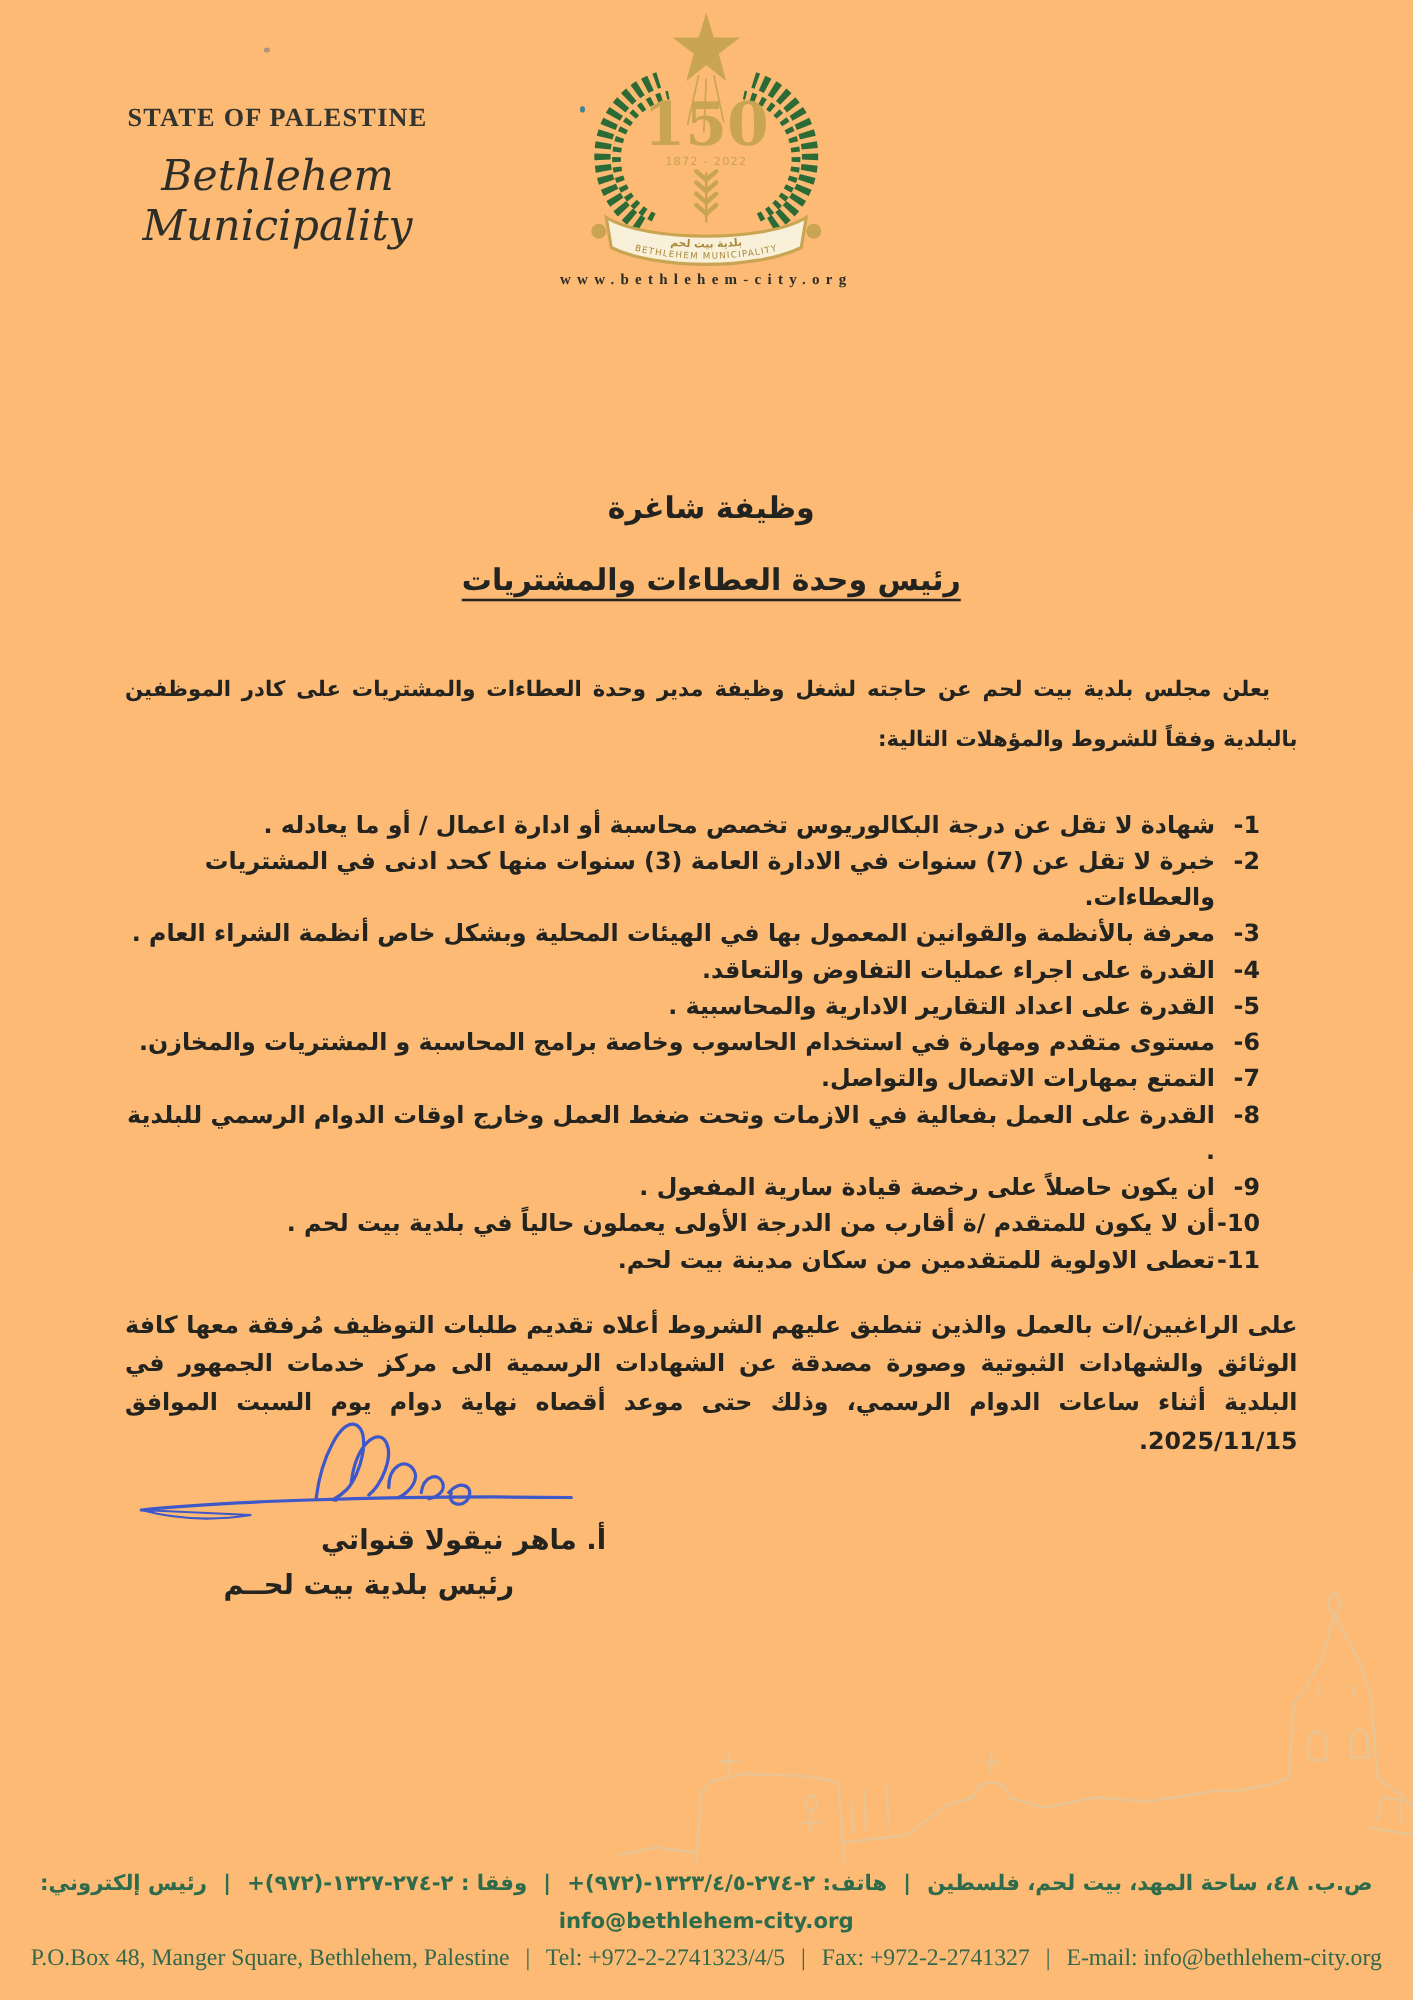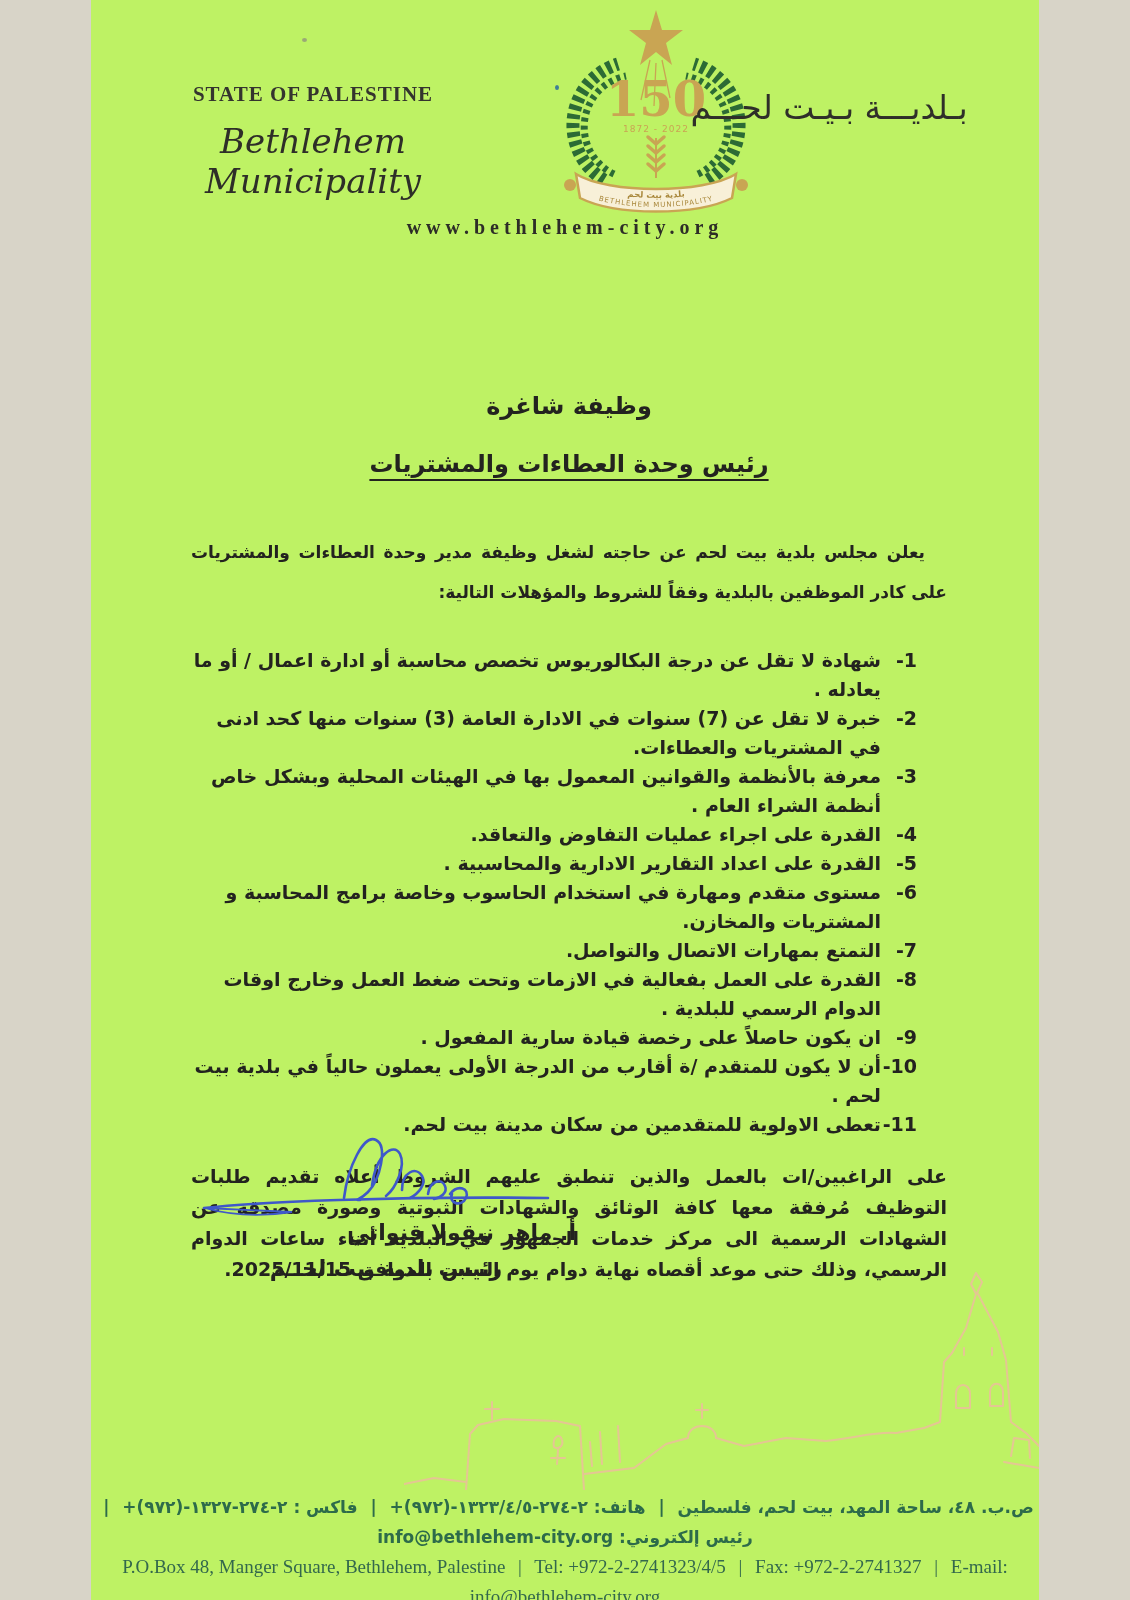--- a/index.html
+++ b/index.html
@@ -5,8 +5,8 @@
   html,body{margin:0;padding:0;}
   body{background:#d8d4c8;font-family:"DejaVu Sans",sans-serif;}
   .page{
-    position:relative;width:948px;height:1600px;margin:0 auto;
-    background:#bef264;overflow:hidden;color:#23231f;
+    position:relative;width:1130px;height:1600px;margin:0 auto;
+    background:#fdba74;overflow:hidden;color:#23231f;
   }
   
   .hdr-left{position:absolute;left:52px;top:82px;width:340px;text-align:center;}

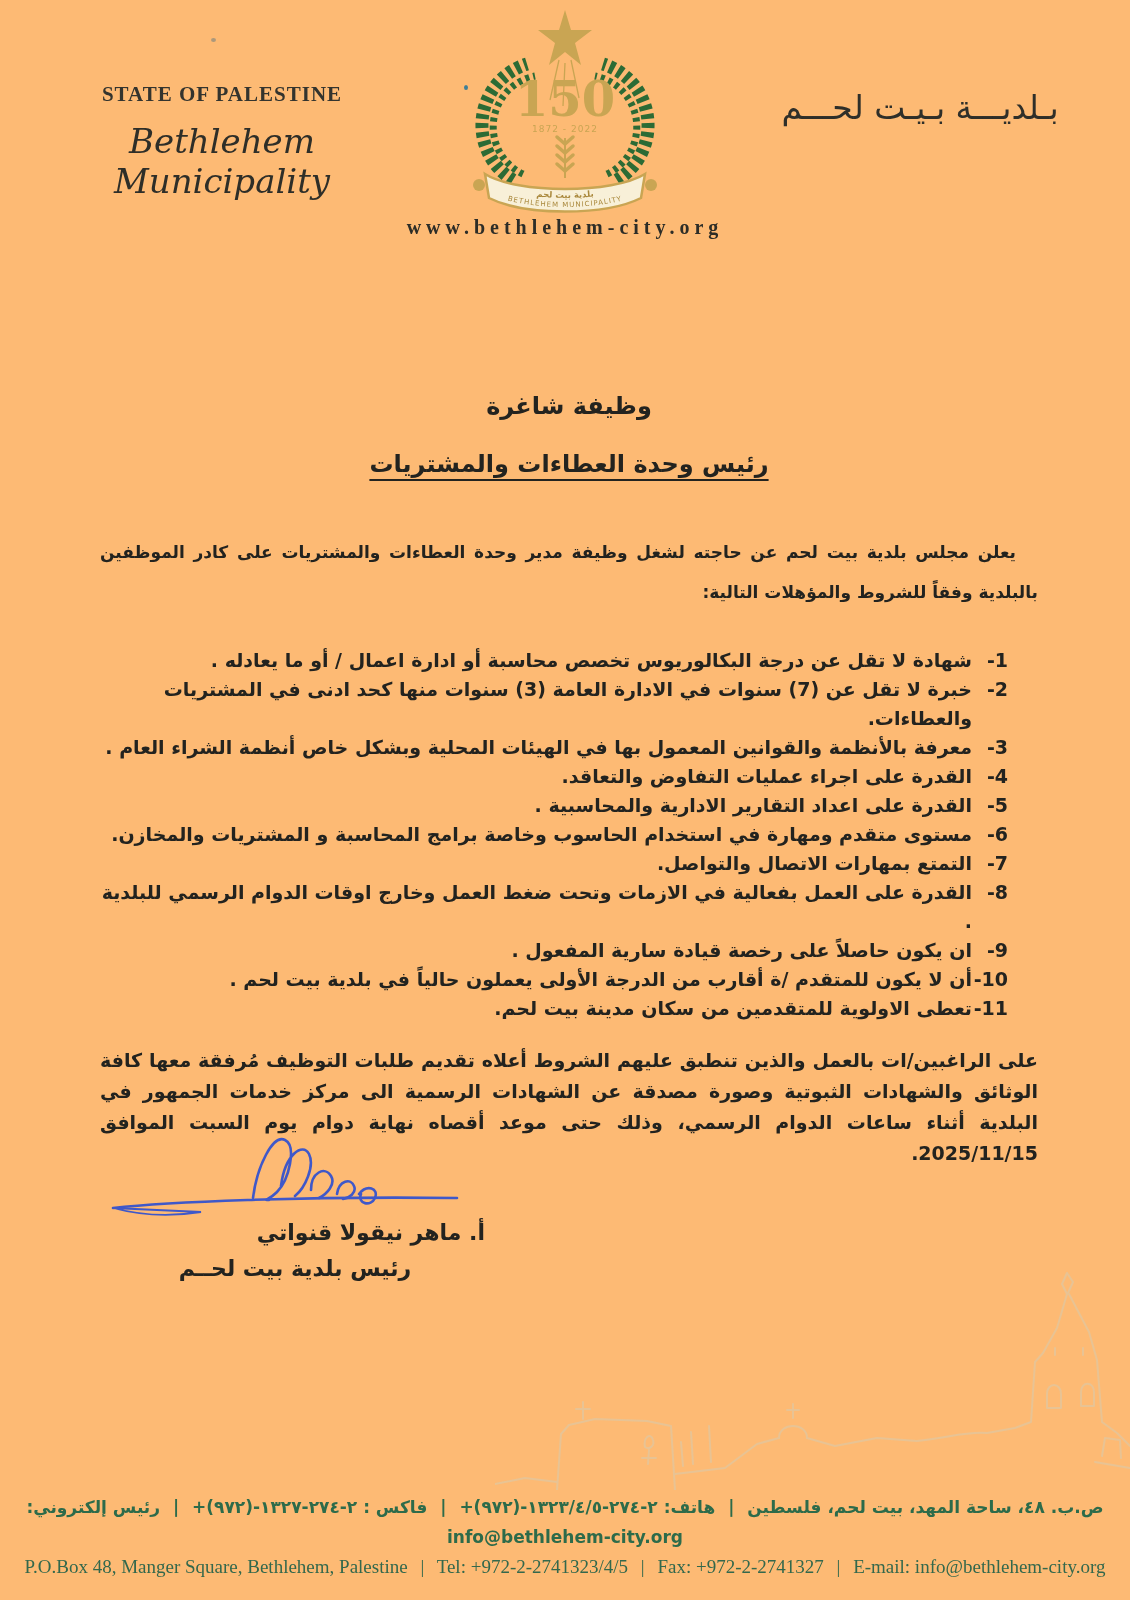--- a/index.html
+++ b/index.html
@@ -106,7 +106,6 @@
   </div>
 
   <div class="hdr-right">
-    <div class="muni-ar">بـلديـــة بـيـت لحـــم</div>
   </div>
 
   <div class="website">www.bethlehem-city.org</div>

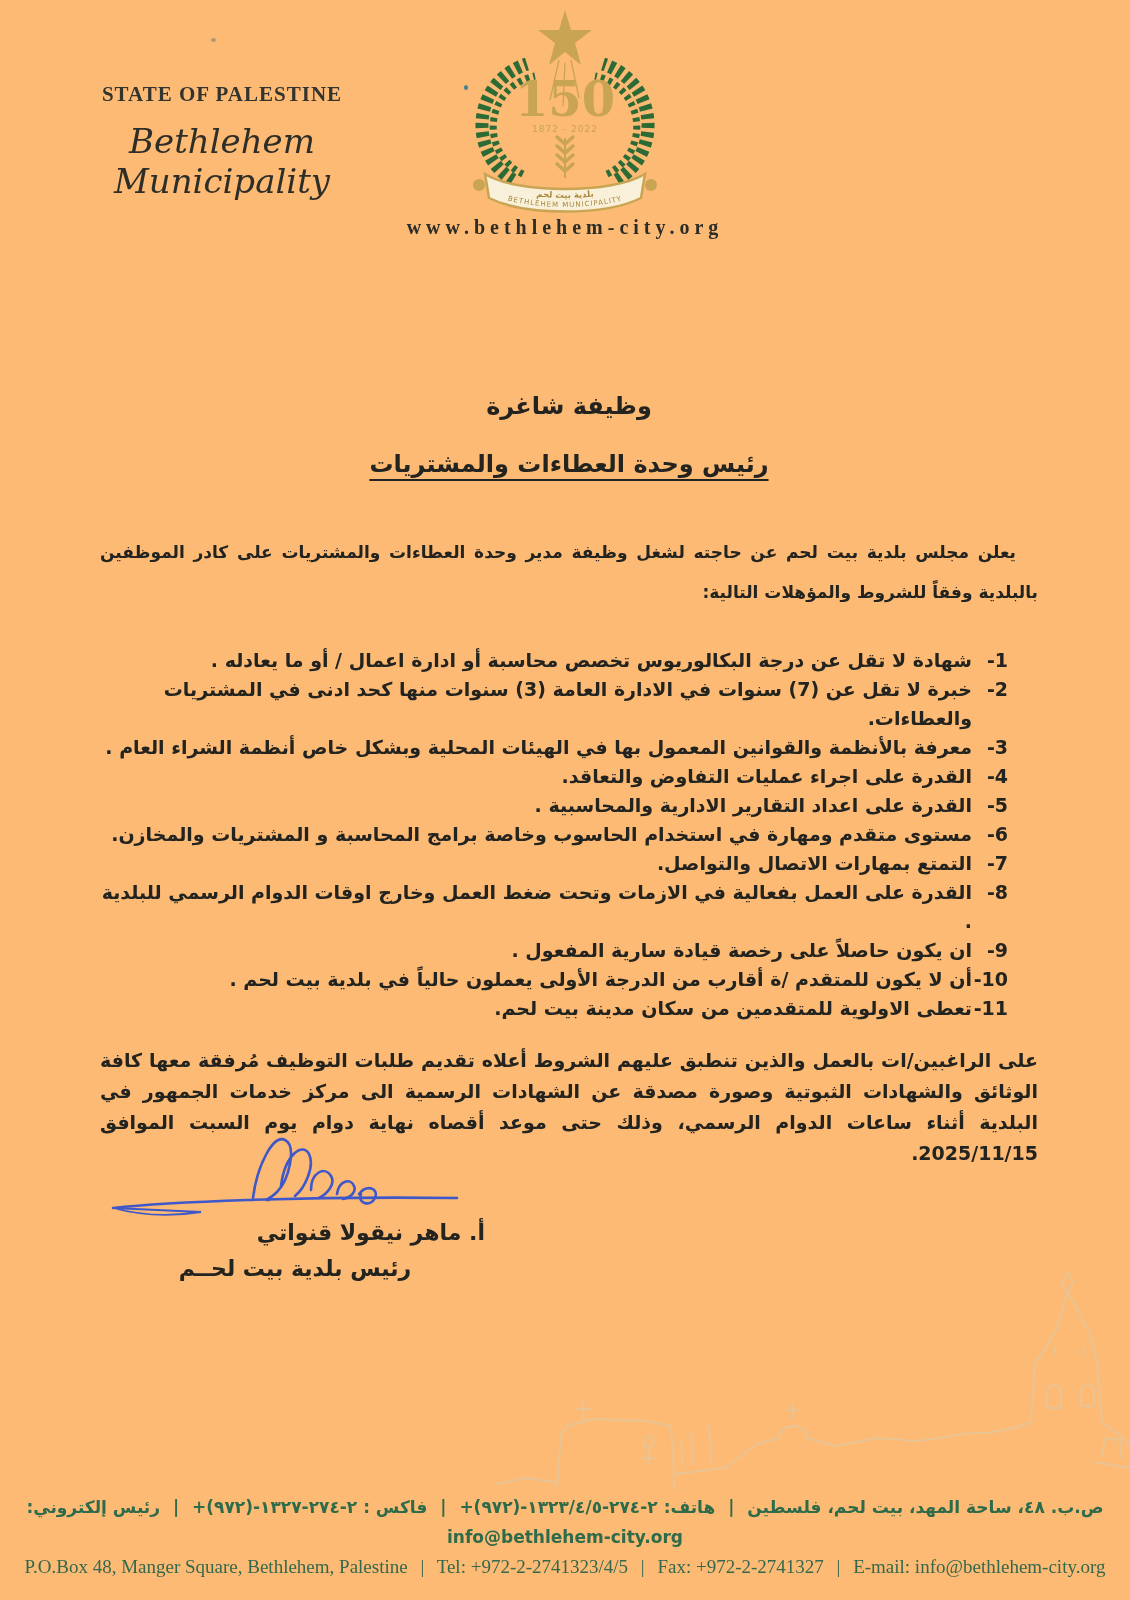--- a/index.html
+++ b/index.html
@@ -19,7 +19,7 @@
   .state-ar{font-size:27px;font-weight:bold;color:#2f2f29;}
   .muni-ar{font-size:33px;color:#2f2f29;margin-top:16px;letter-spacing:1px;}
   .website{position:absolute;left:0;top:216px;width:100%;text-align:center;
-    font-family:"Liberation Serif",serif;font-weight:bold;font-size:20px;
+    font-family:"Liberation Serif",serif;font-weight:bold;font-size:12px;
     letter-spacing:5px;color:#2d2d27;}
   
   .doc{position:absolute;left:100px;right:92px;top:358px;direction:rtl;}

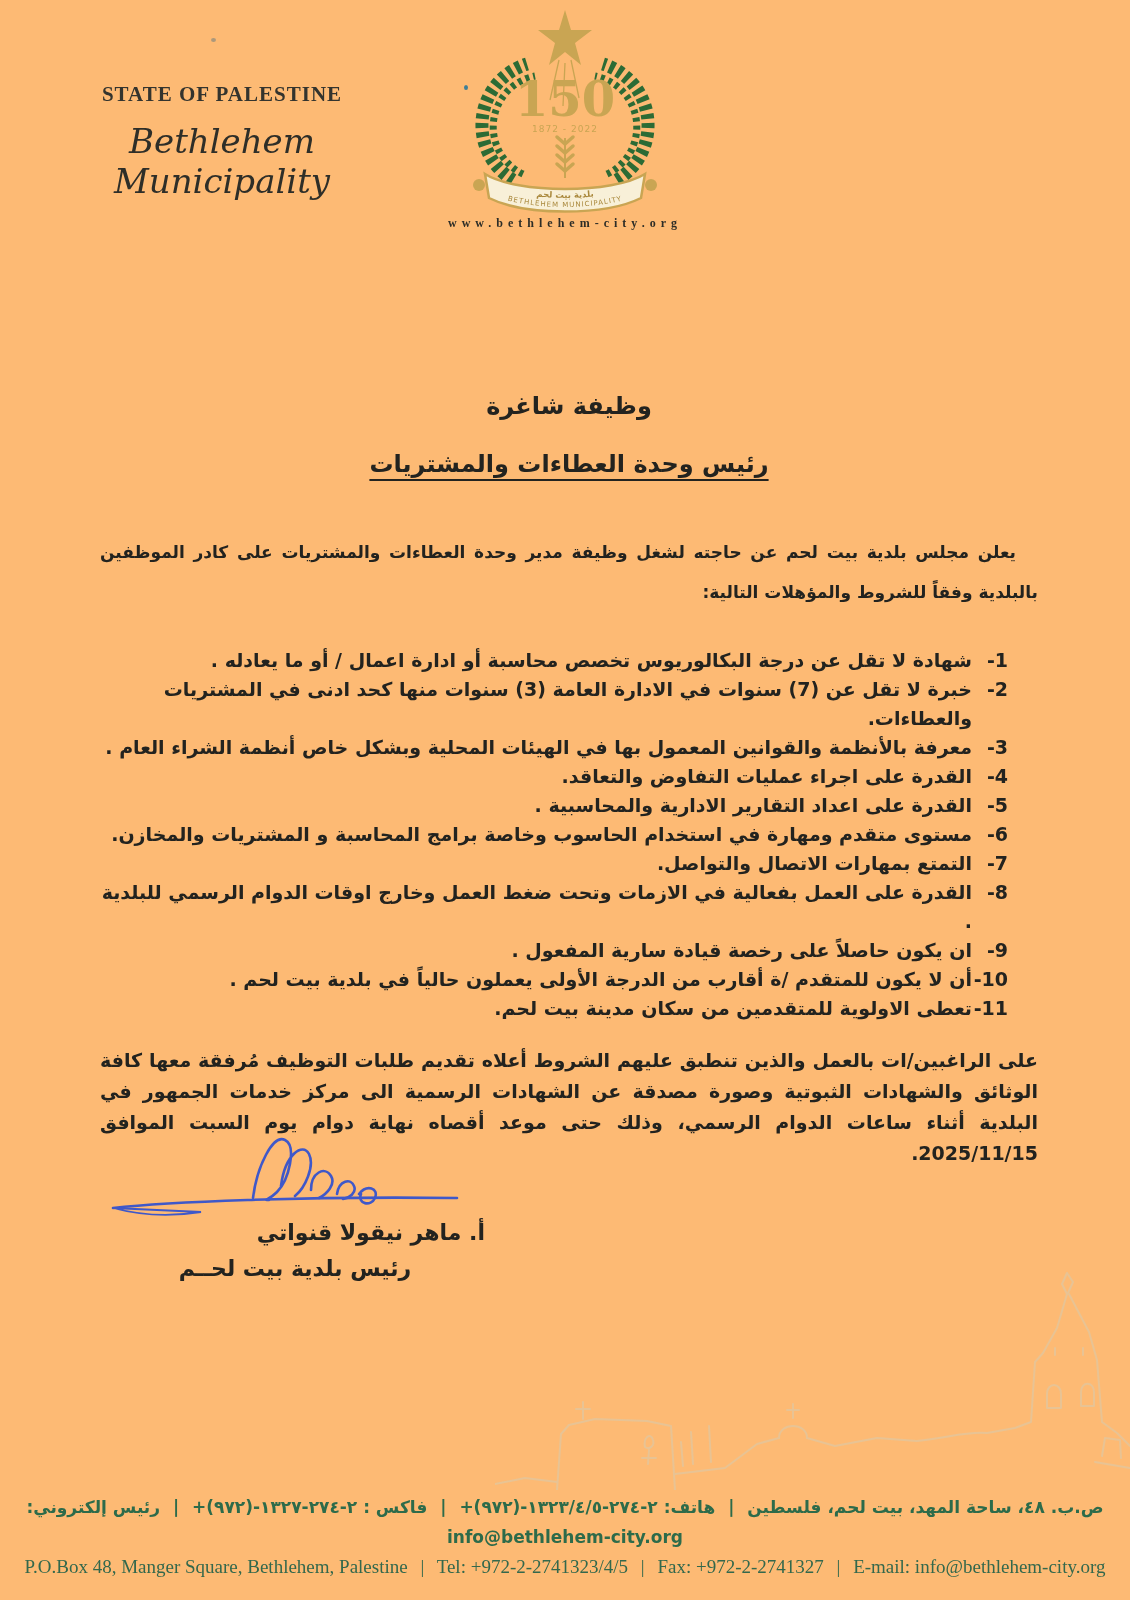--- a/index.html
+++ b/index.html
@@ -219,7 +219,7 @@
       <span>هاتف:</span>
       <span dir="ltr">+(٩٧٢)-٢-٢٧٤-١٣٢٣/٤/٥</span>
       <span class="sep">|</span>
-      <span>فاكس :</span>
+      <span>وفقا :</span>
       <span dir="ltr">+(٩٧٢)-٢-٢٧٤-١٣٢٧</span>
       <span class="sep">|</span>
       <span>رئيس إلكتروني:</span>

